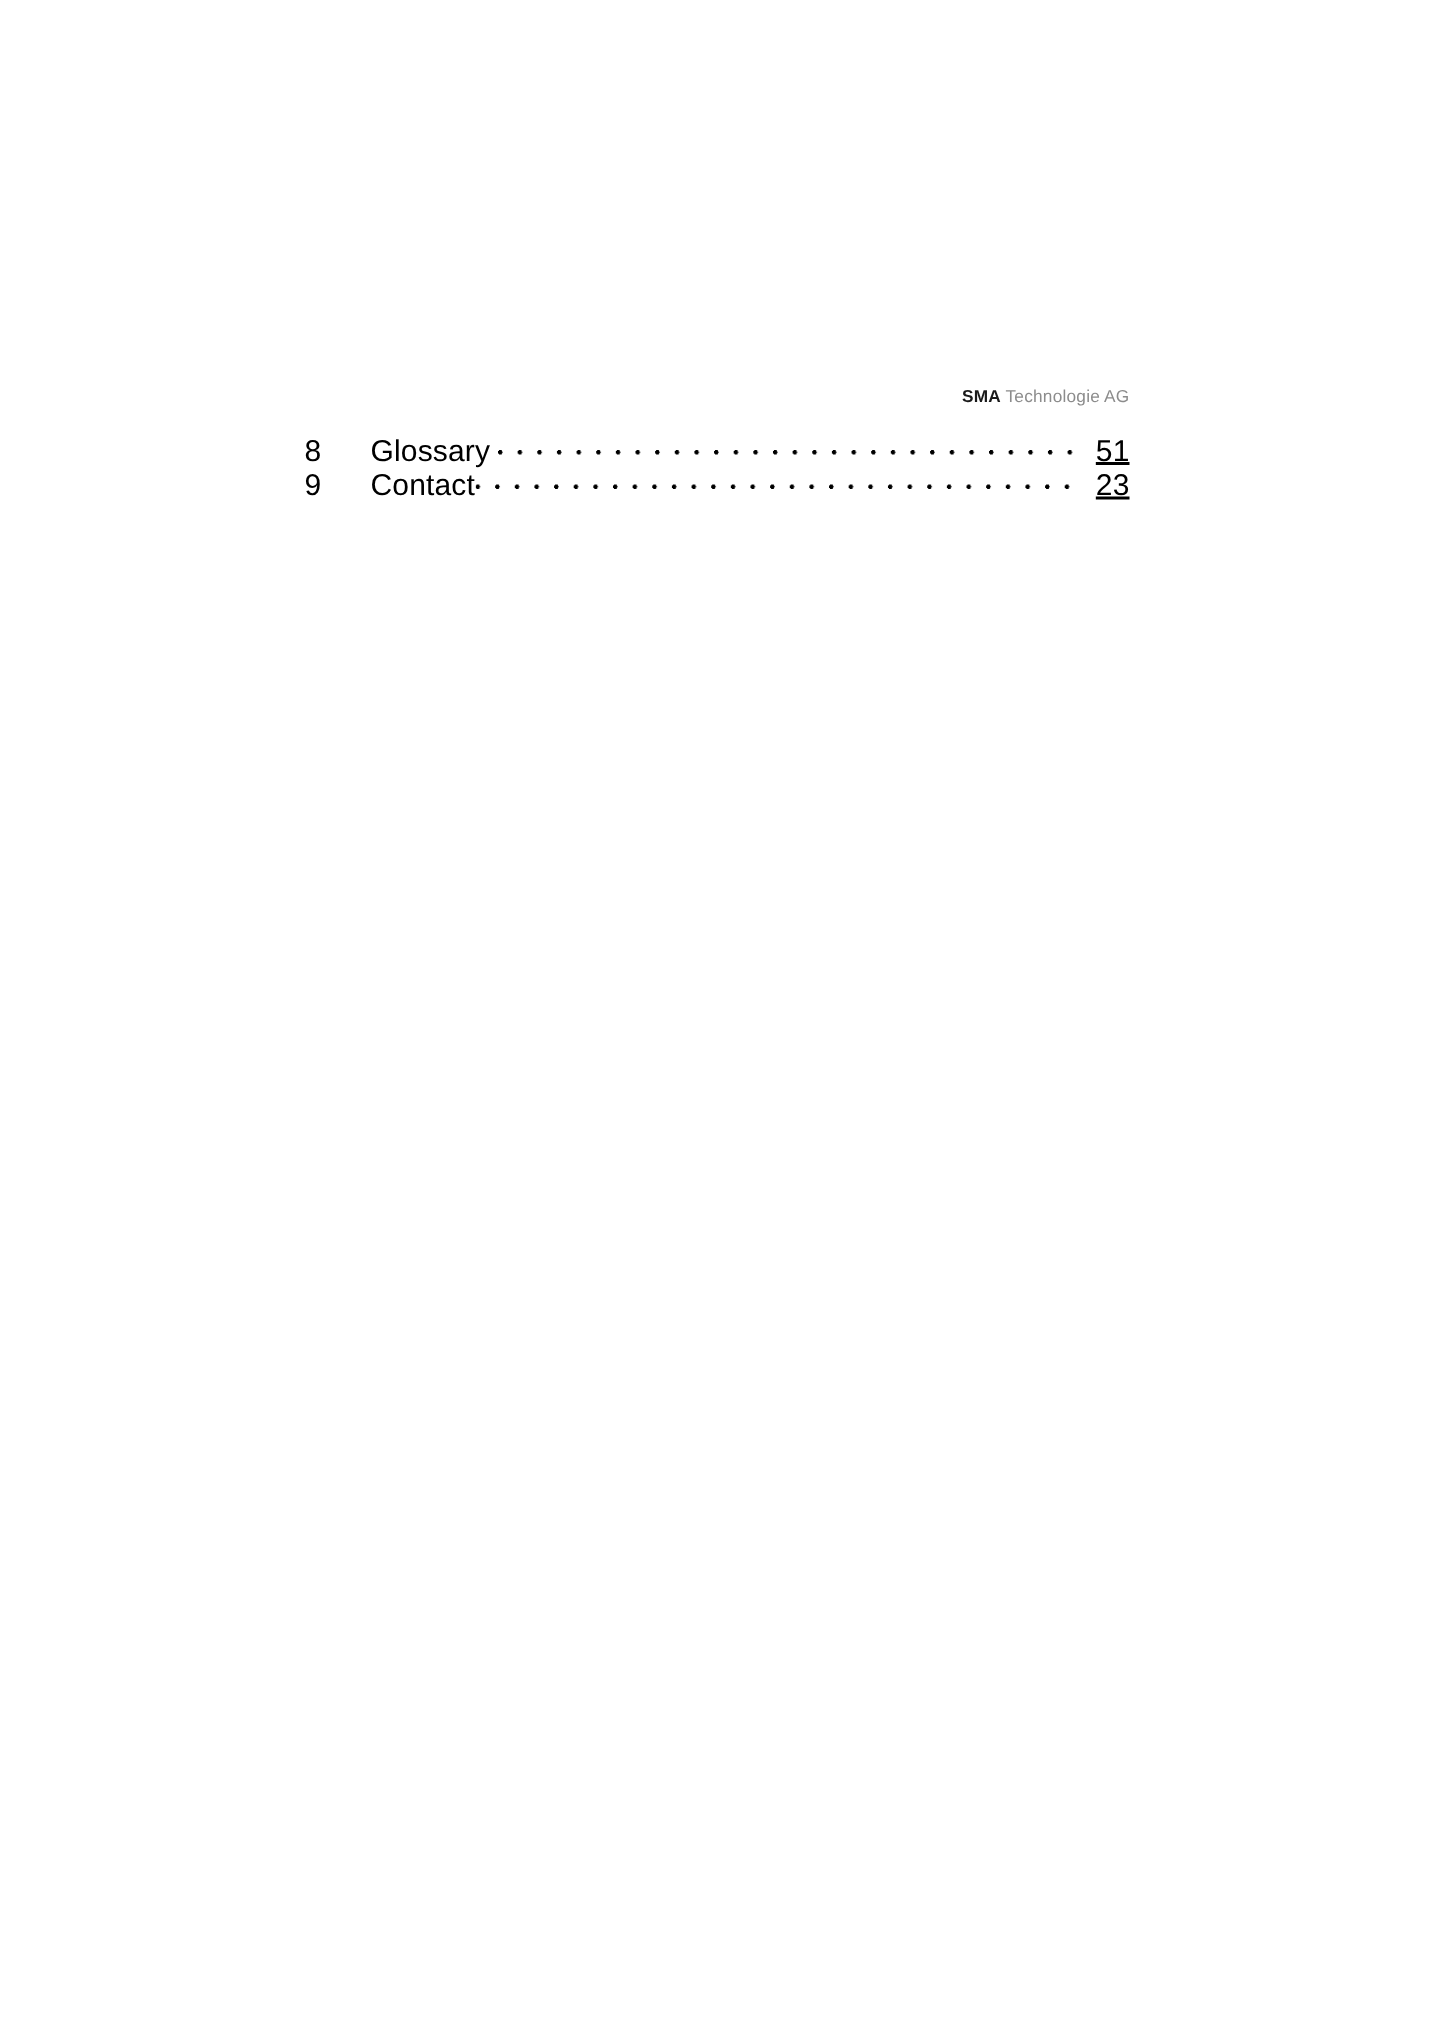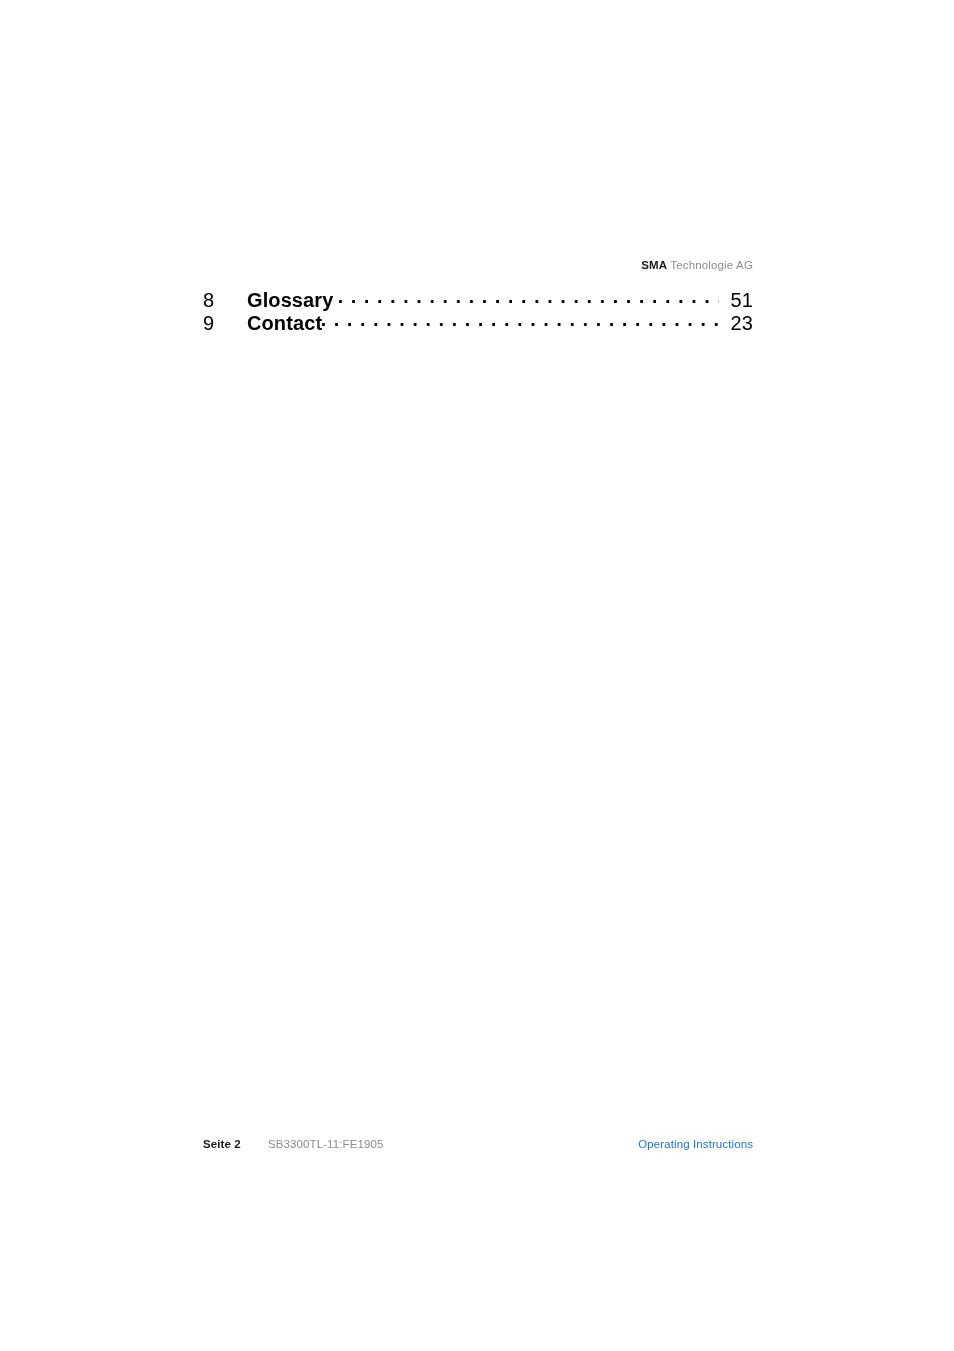--- a/index.html
+++ b/index.html
@@ -74,7 +74,6 @@
   .toc-title {
     flex: 0 0 auto;
     white-space: pre;
-    font-weight: bold;
   }
   .toc-leader {
     flex: 1 1 auto;

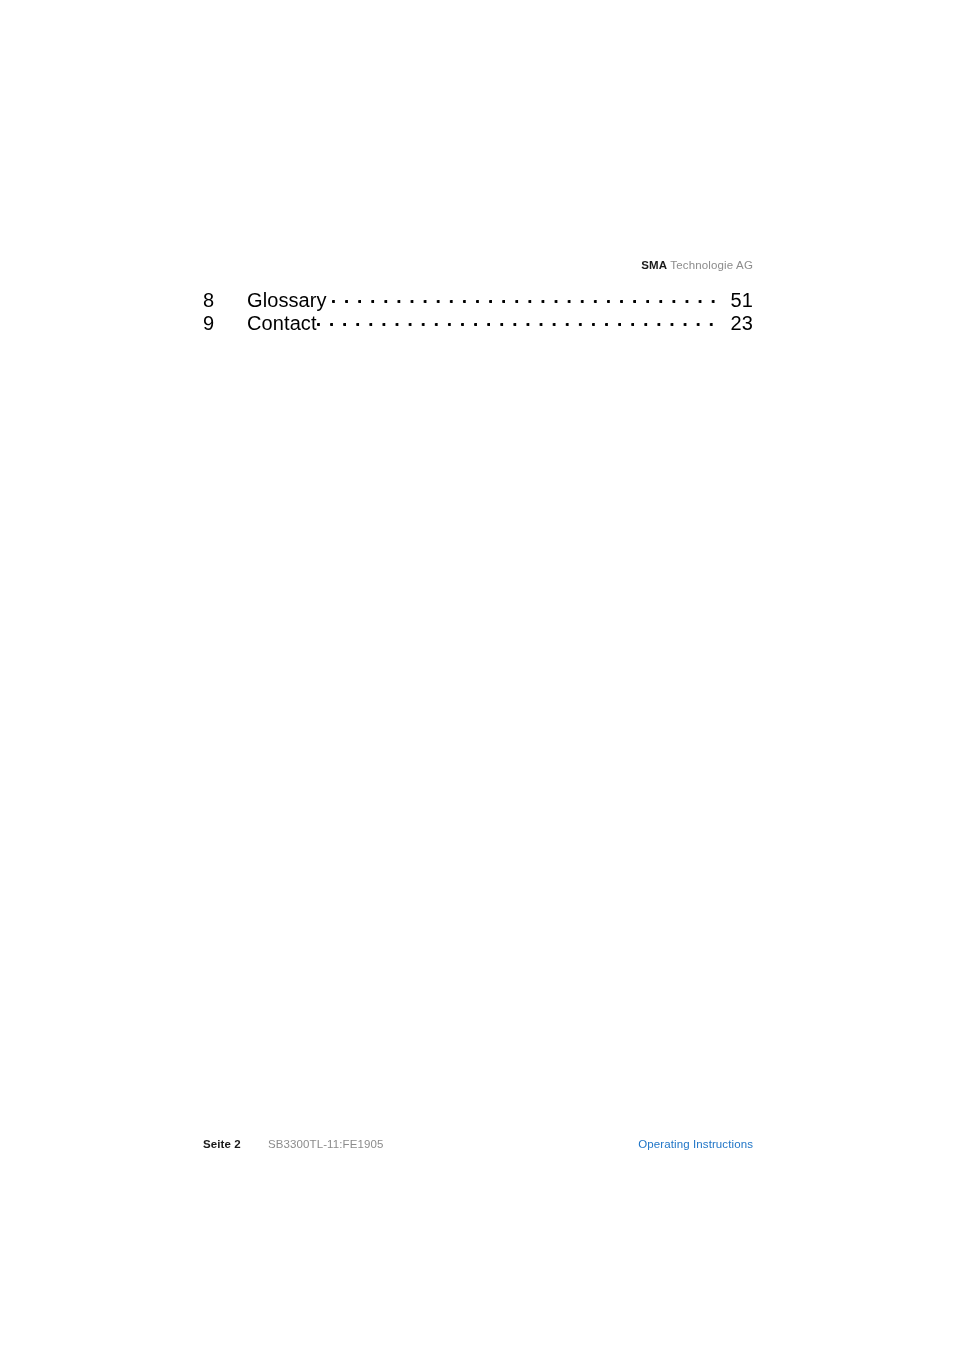--- a/index.html
+++ b/index.html
@@ -98,6 +98,7 @@
     text-align: right;
     min-width: 26px;
     padding-left: 6px;
+    text-decoration: underline;
   }
 
   

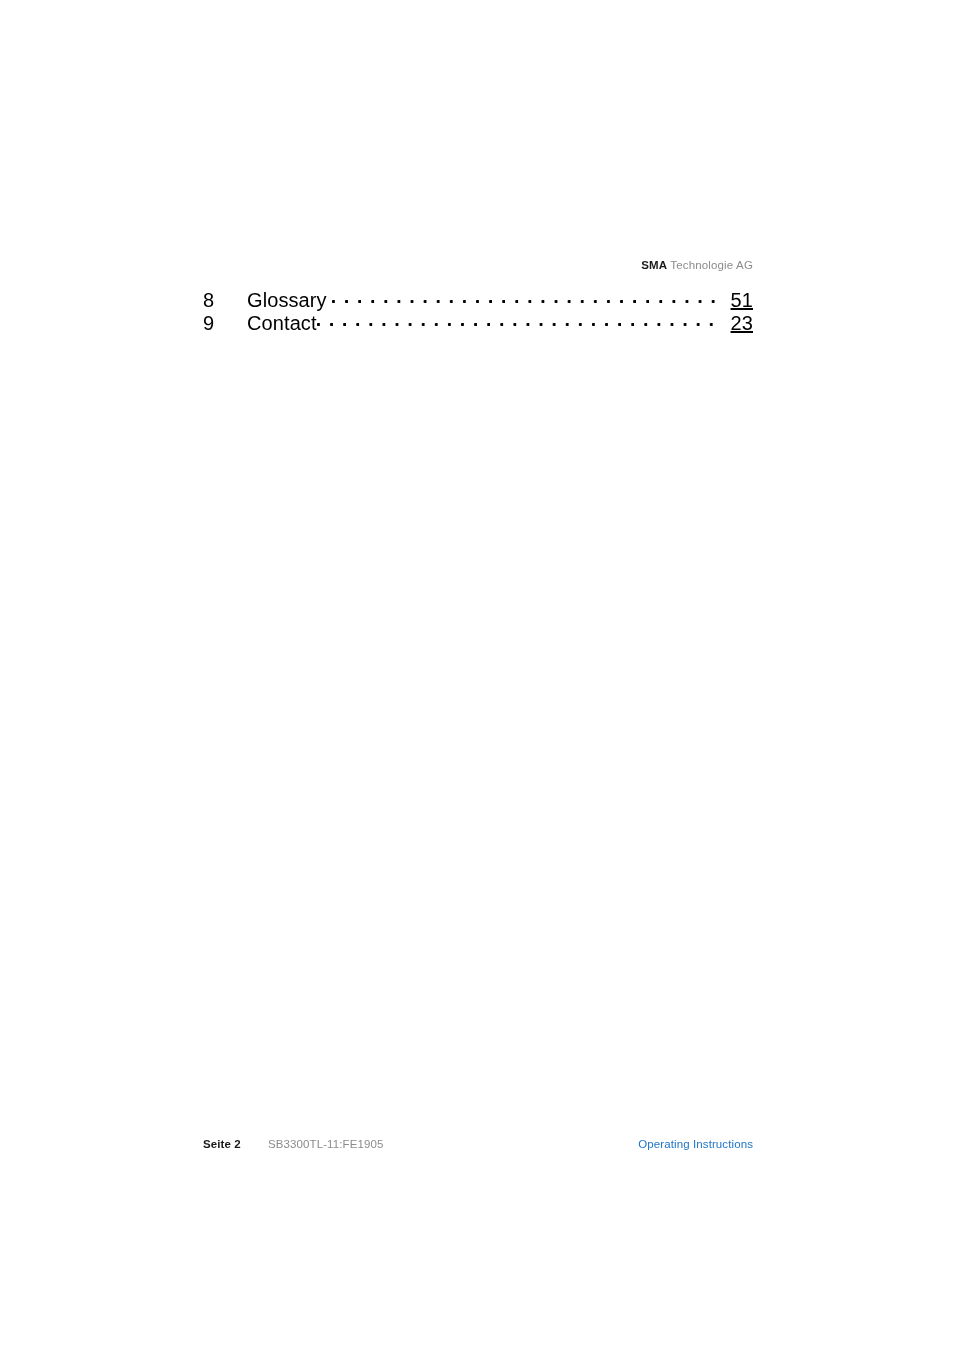--- a/index.html
+++ b/index.html
@@ -160,11 +160,6 @@
 
   </div>
 
-  <div class="page-footer">
-    <span class="footer-page-label">Seite 2</span>
-    <span class="footer-doc-id">SB3300TL-11:FE1905</span>
-    <span class="footer-doc-type">Operating Instructions</span>
-  </div>
 
 </div>
 

